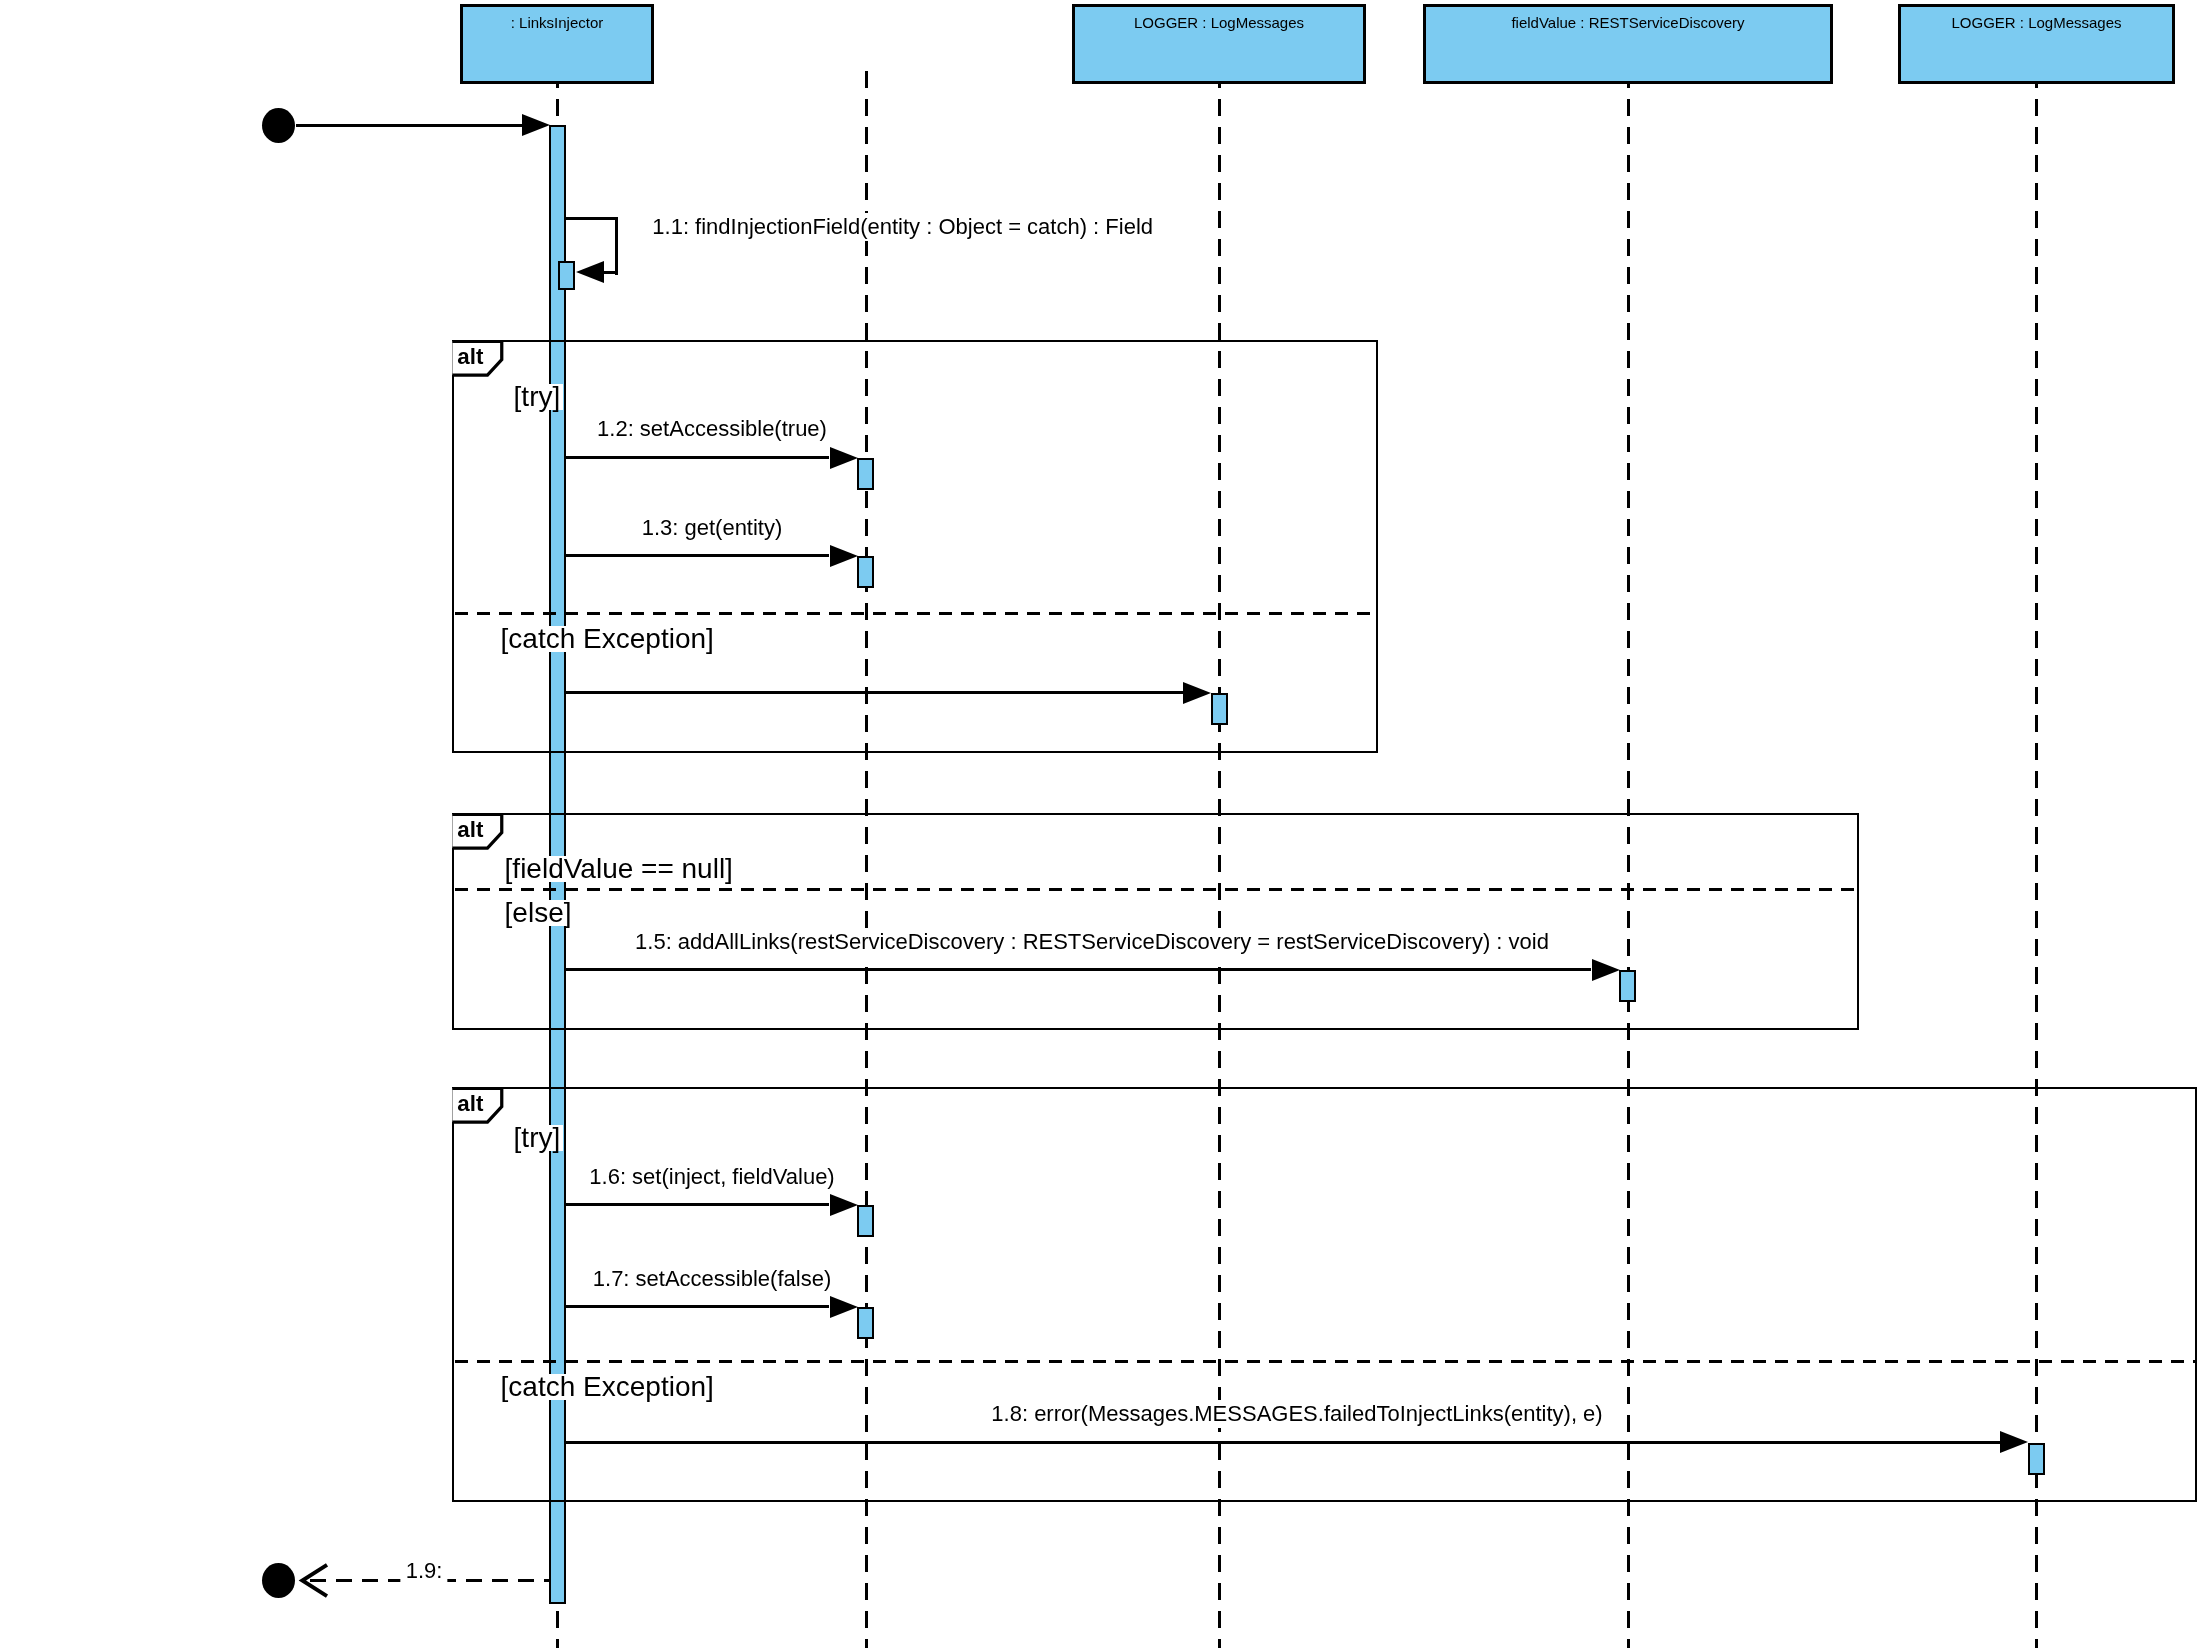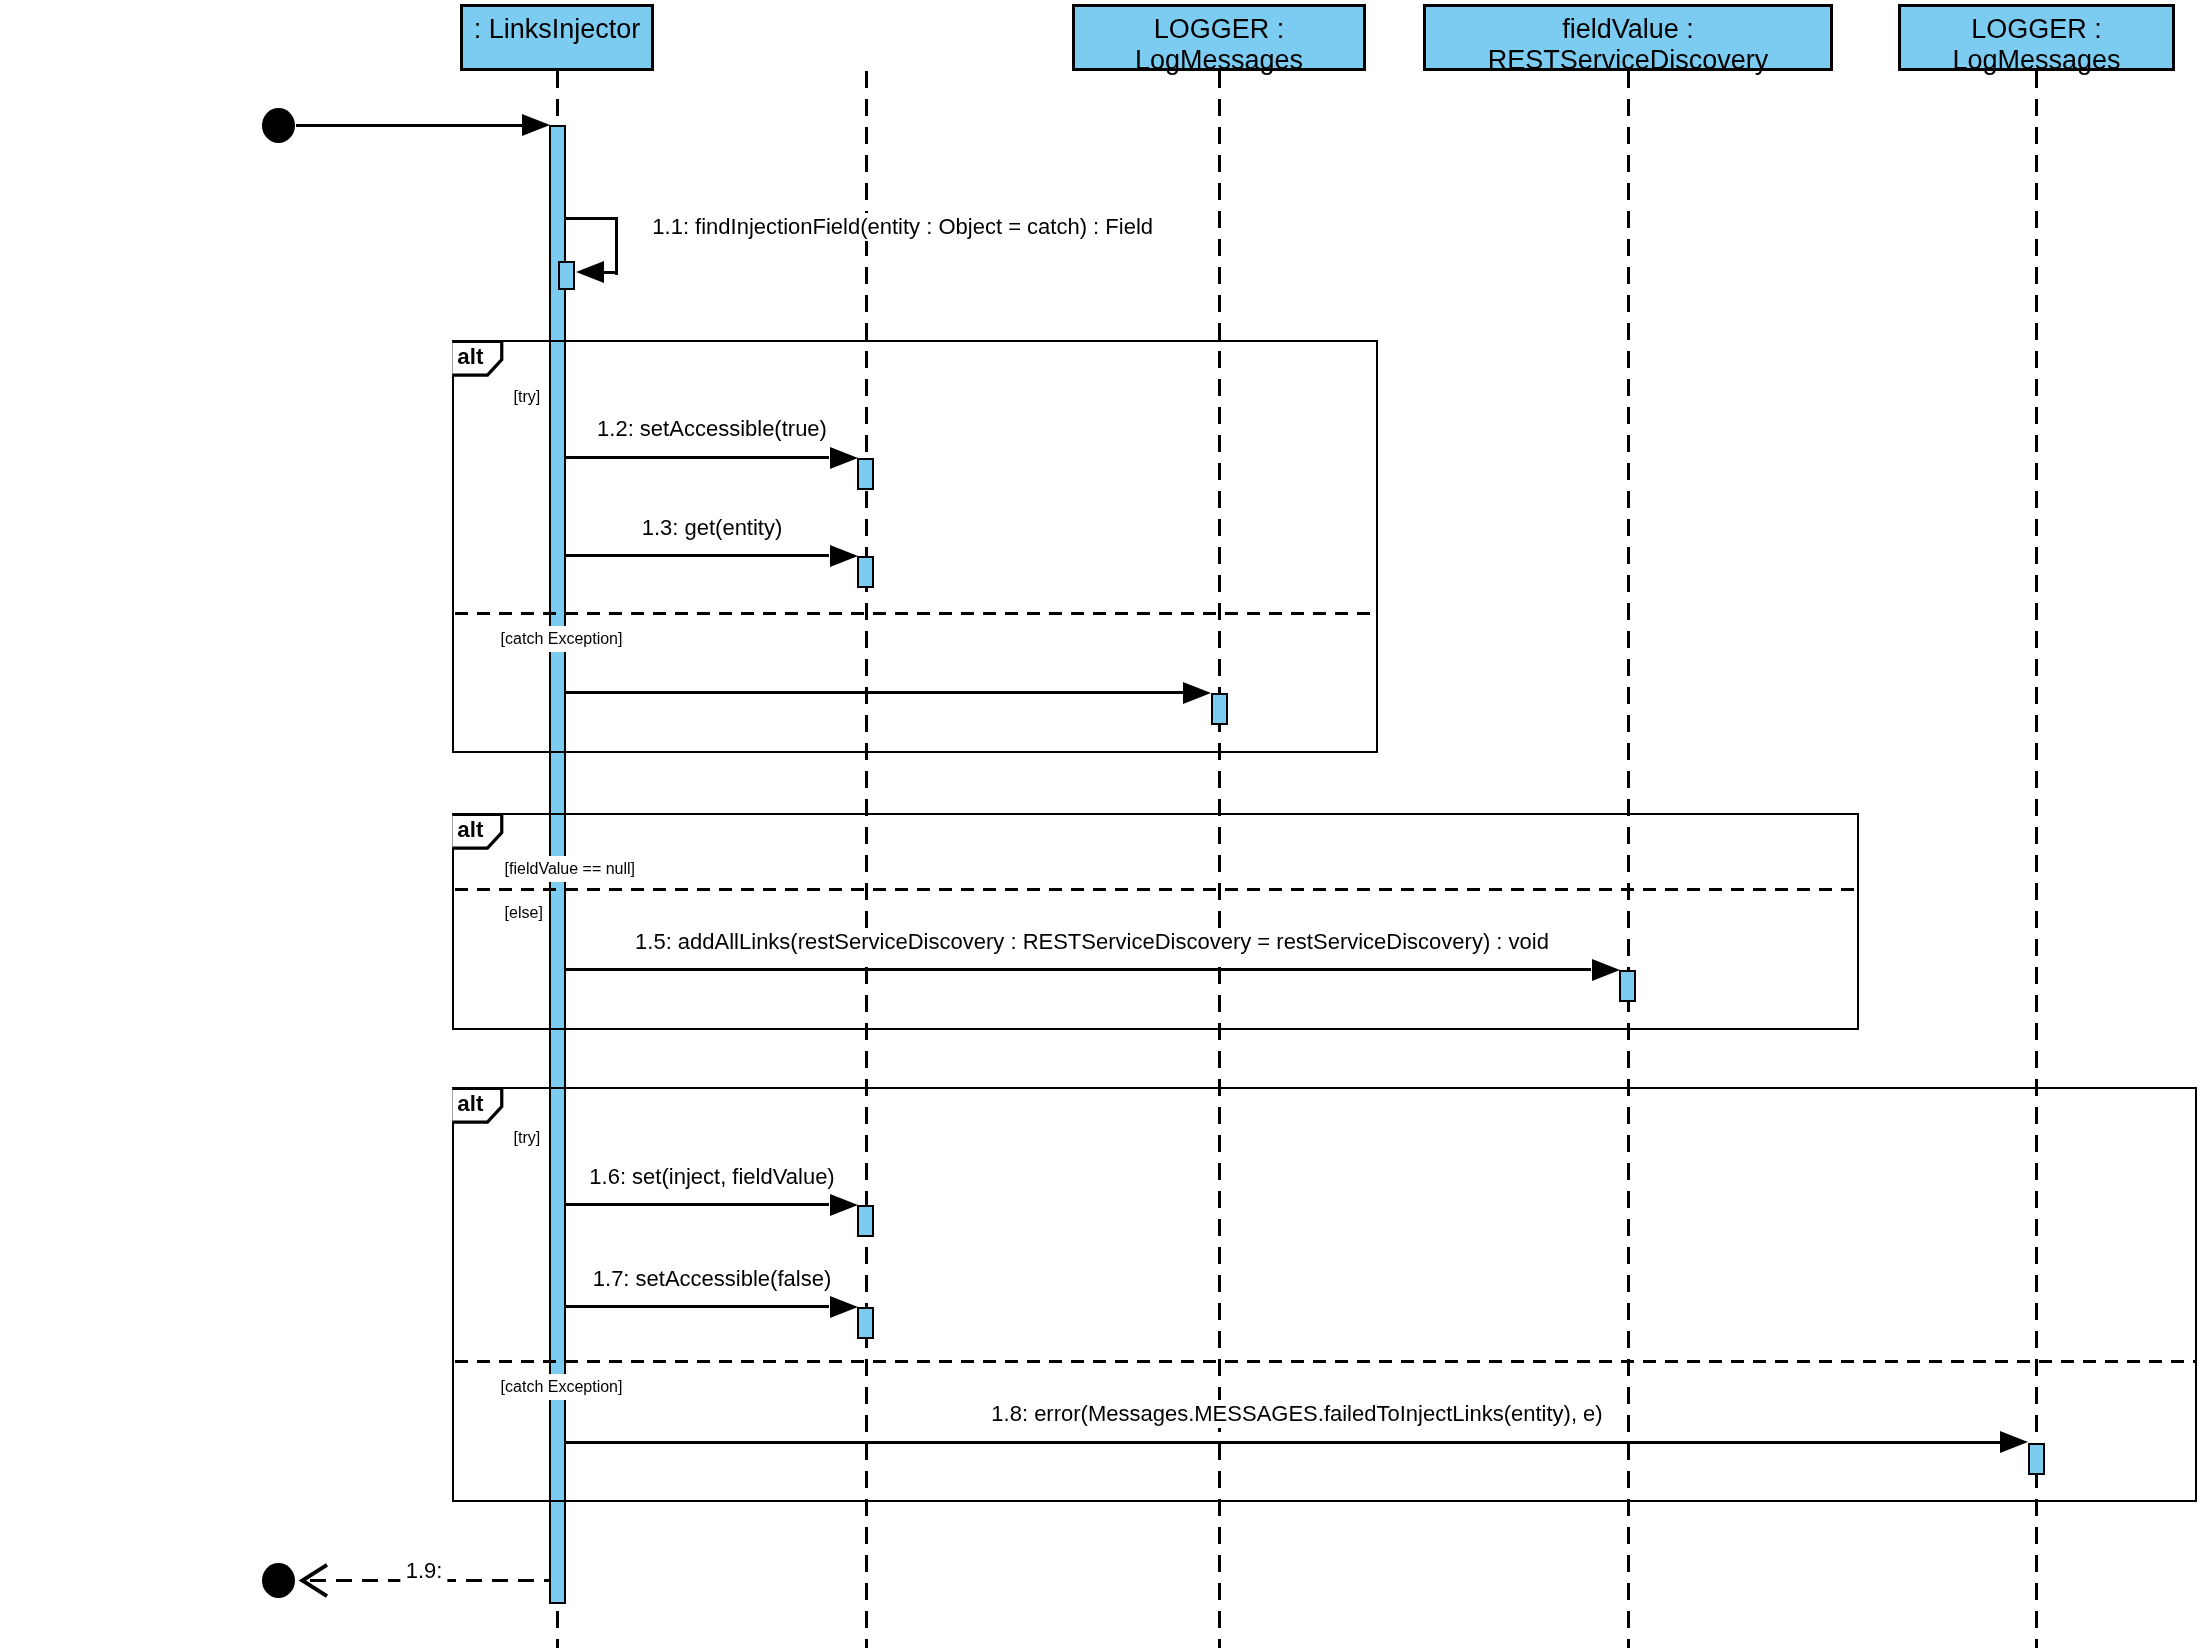--- a/index.html
+++ b/index.html
@@ -11,8 +11,8 @@
         background:repeating-linear-gradient(180deg,#000 0 17px,transparent 17px 28px);}
 
   
-  .head{position:absolute;top:4px;height:67px;background:#7CCBF1;border:3.3px solid #000;
-        box-sizing:border-box;z-index:2;text-align:center;font-size:27px;padding-top:6.6px;}
+  .head{position:absolute;top:4px;height:80px;background:#7CCBF1;border:3.3px solid #000;
+        box-sizing:border-box;z-index:2;text-align:center;font-size:15px;padding-top:6.6px;}
 
   
   .act{position:absolute;width:17px;background:#7CCBF1;border:2px solid #000;

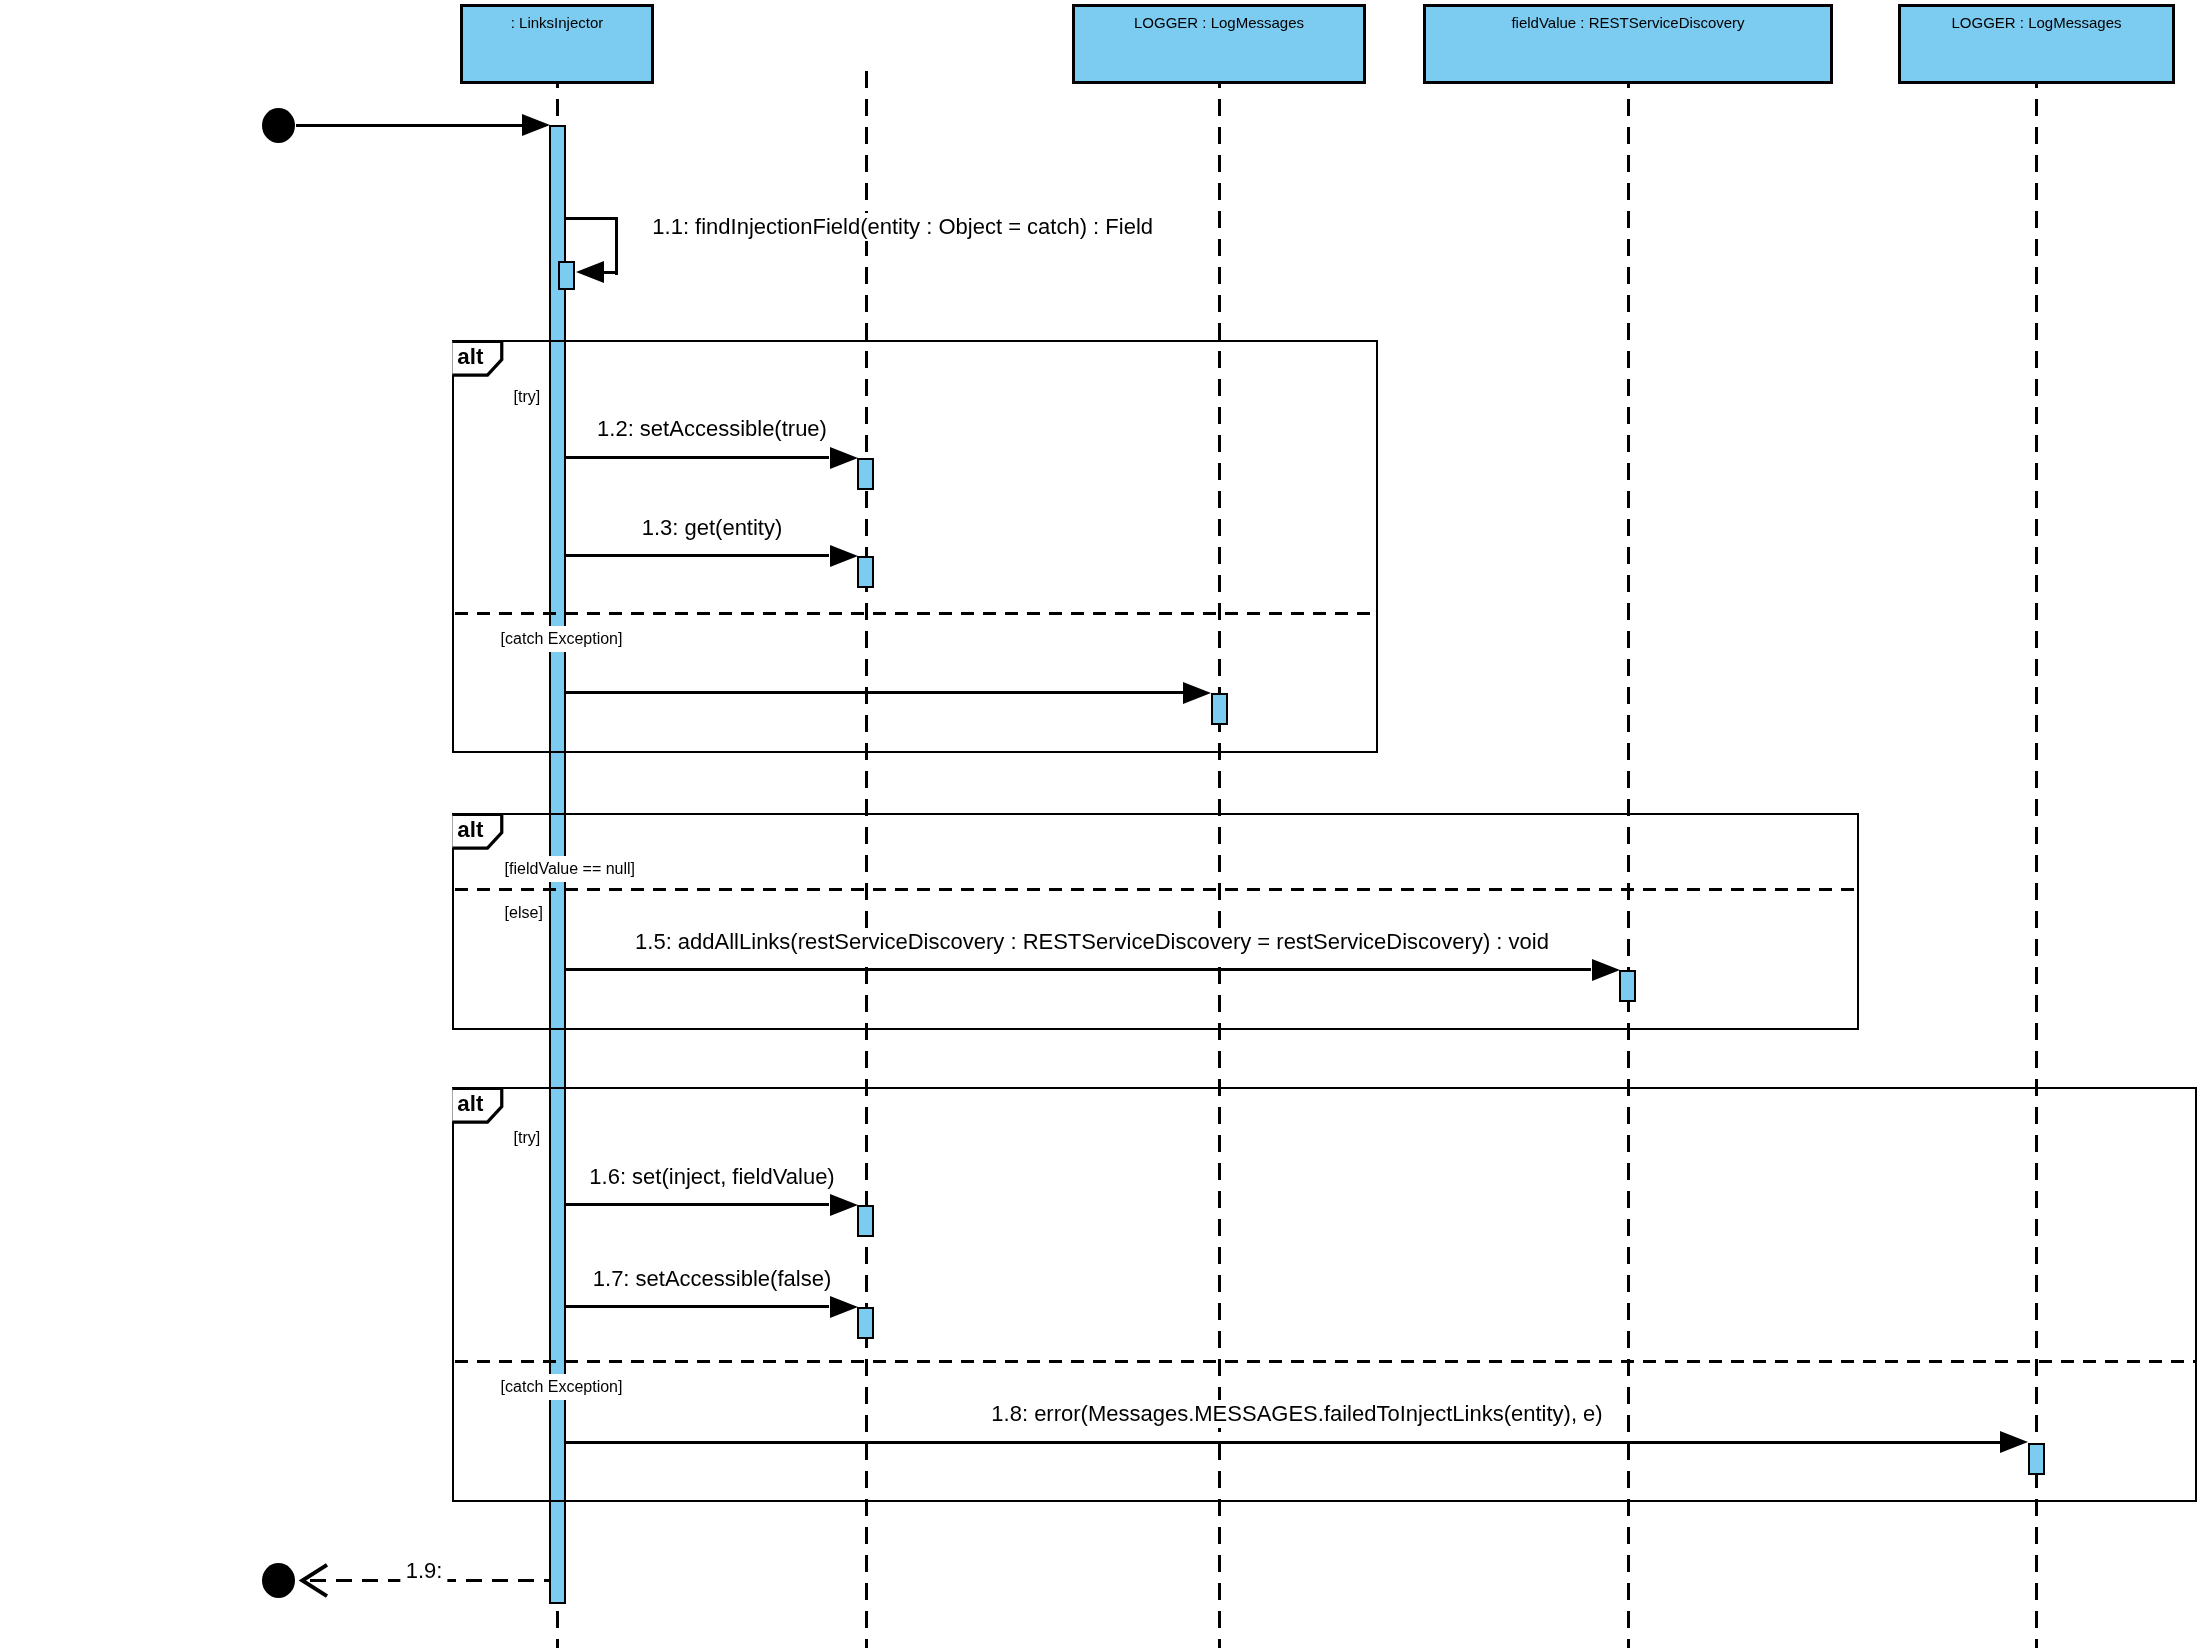--- a/index.html
+++ b/index.html
@@ -28,7 +28,7 @@
            background:repeating-linear-gradient(90deg,#000 0 13px,transparent 13px 22px);}
 
   
-  .guard{position:absolute;background:#fff;font-size:16px;line-height:26px;z-index:4;
+  .guard{position:absolute;background:#fff;font-size:28px;line-height:26px;z-index:4;
          padding:0 2.6px;white-space:nowrap;}
 
   

